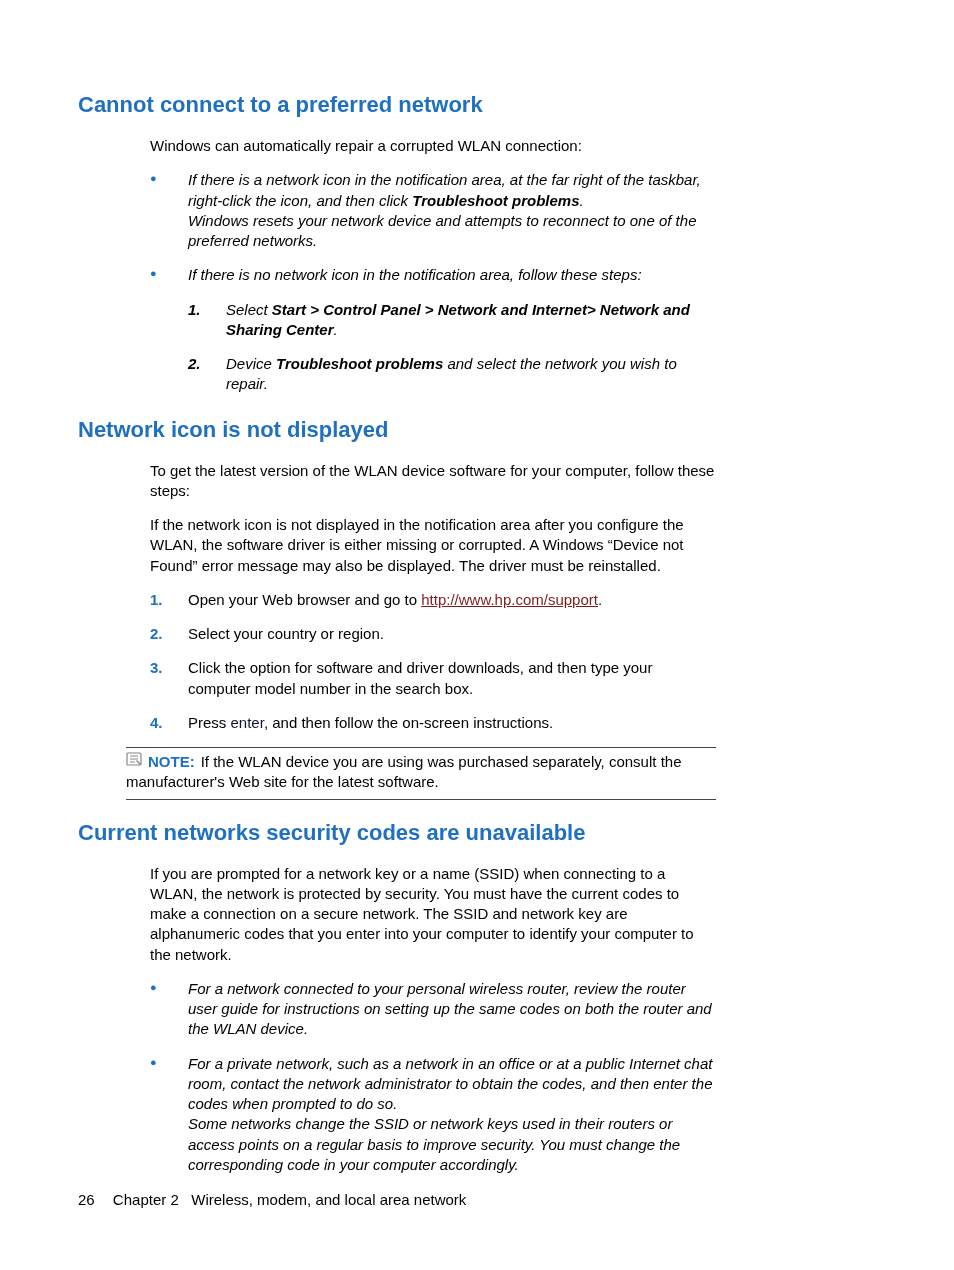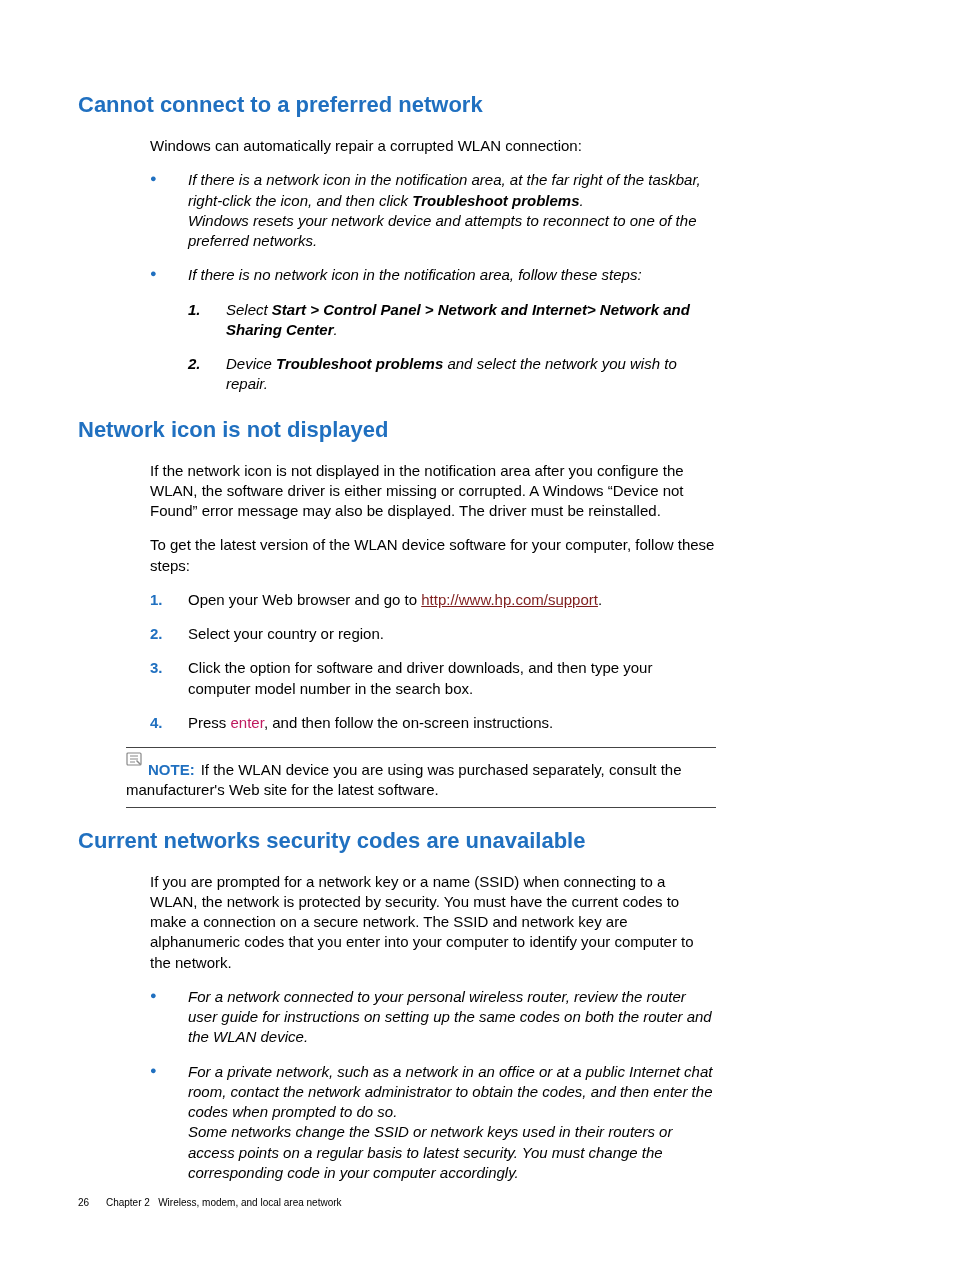--- a/index.html
+++ b/index.html
@@ -118,8 +118,8 @@
 
   <h2 class="spaced">Network icon is not displayed</h2>
   <div class="body-text">
+    <p>To get the latest version of the WLAN device software for your computer, follow these steps:</p>
     <p>If the network icon is not displayed in the notification area after you configure the WLAN, the software driver is either missing or corrupted. A Windows “Device not Found” error message may also be displayed. The driver must be reinstalled.</p>
-    <p>To get the latest version of the WLAN device software for your computer, follow these steps:</p>
   </div>
   <ol class="numlist">
     <li>

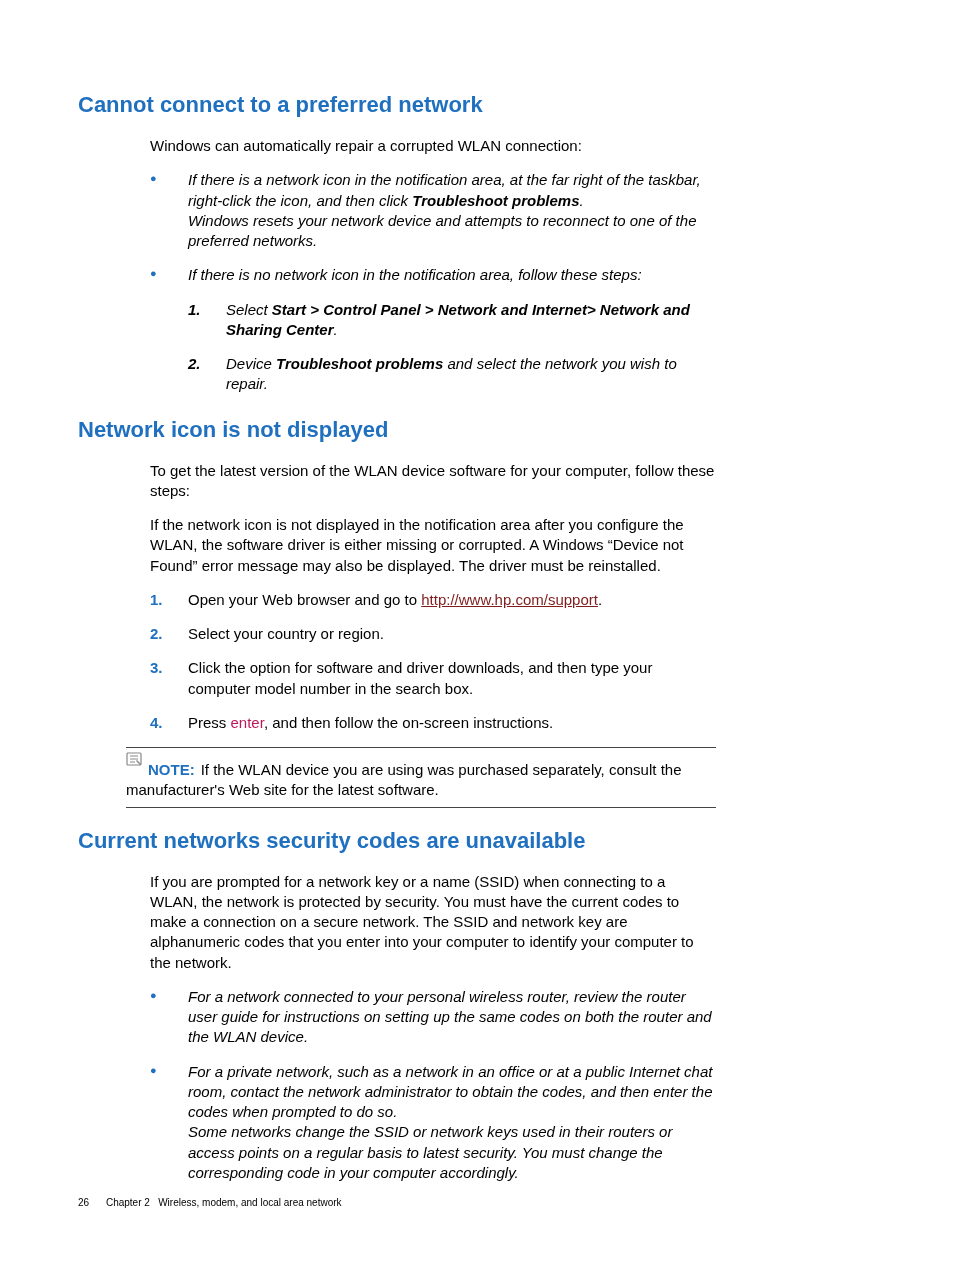--- a/index.html
+++ b/index.html
@@ -55,7 +55,7 @@
   }
   .bold { font-weight: bold; }
   a.link { color: #7f1d1d; text-decoration: underline; }
-  .keycap { color: #be185d; }
+  .keycap { color: #0f172a; }
   .note-box {
     margin: 0 0 20px 48px;
     border-top: 1px solid #444;

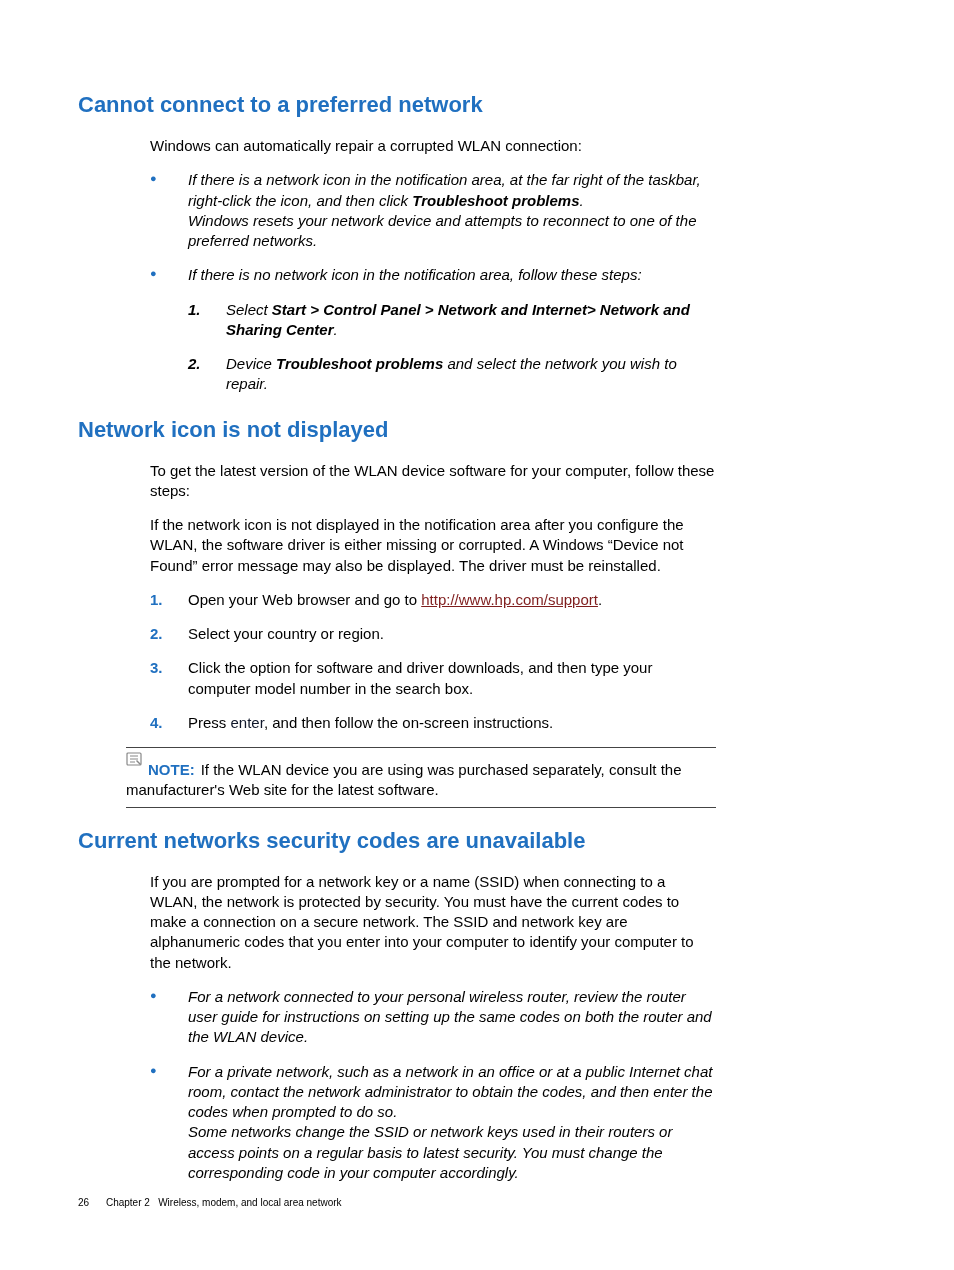--- a/index.html
+++ b/index.html
@@ -60,7 +60,7 @@
     margin: 0 0 20px 48px;
     border-top: 1px solid #444;
     border-bottom: 1px solid #444;
-    padding: 12px 0 6px 0;
+    padding: 4px 0 6px 0;
     line-height: 1.35;
     position: relative;
   }

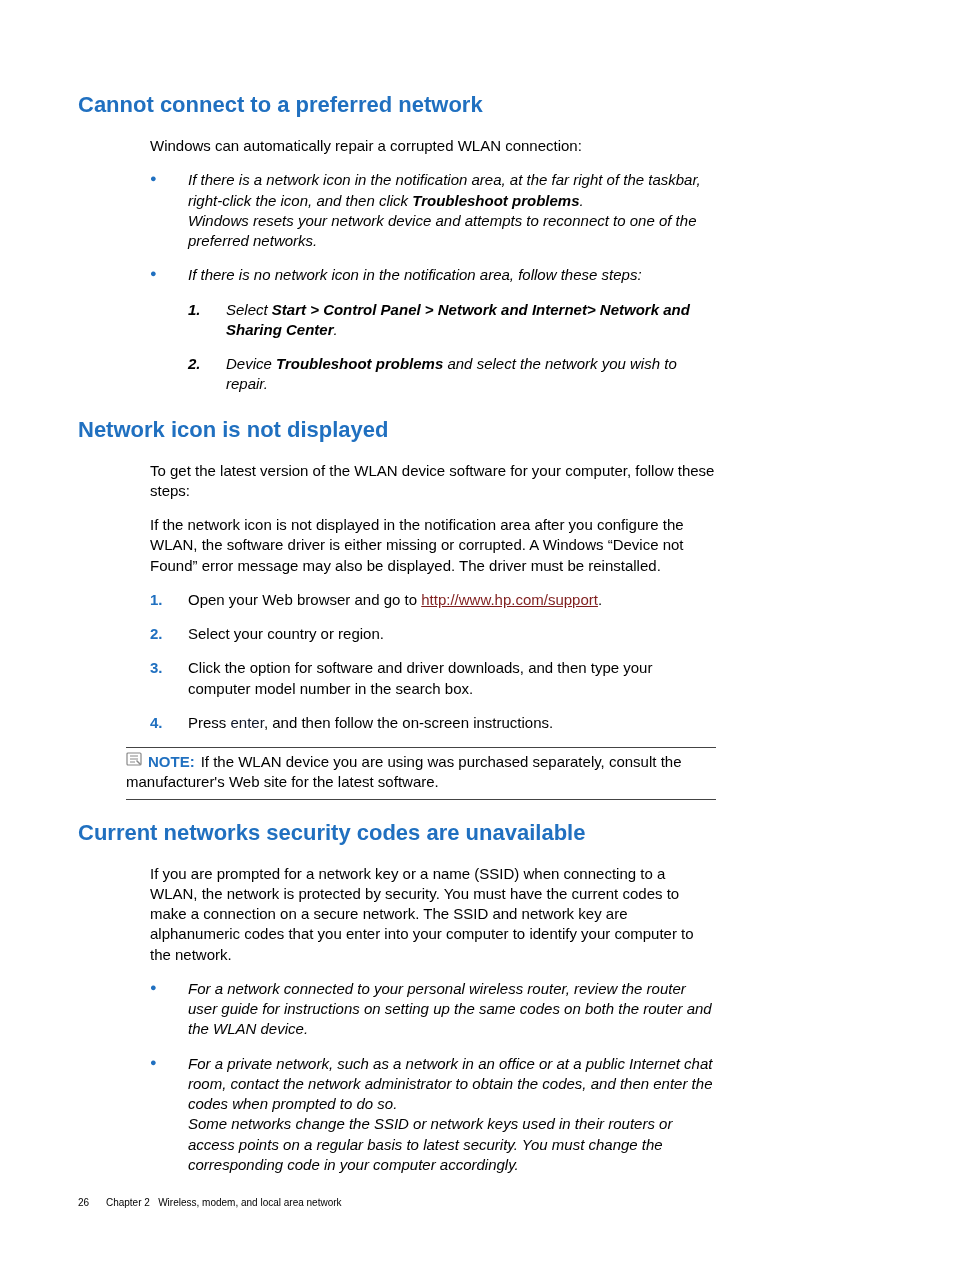--- a/index.html
+++ b/index.html
@@ -161,7 +161,7 @@
     </li>
     <li>
       <span>For a private network, such as a network in an office or at a public Internet chat room, contact the network administrator to obtain the codes, and then enter the codes when prompted to do so.</span>
-      <p>Some networks change the SSID or network keys used in their routers or access points on a regular basis to latest security. You must change the corresponding code in your computer accordingly.</p>
+      <p>Some networks change the SSID or network keys used in their routers or access points on a regular basis to improve security. You must change the corresponding code in your computer accordingly.</p>
     </li>
   </ul>
 

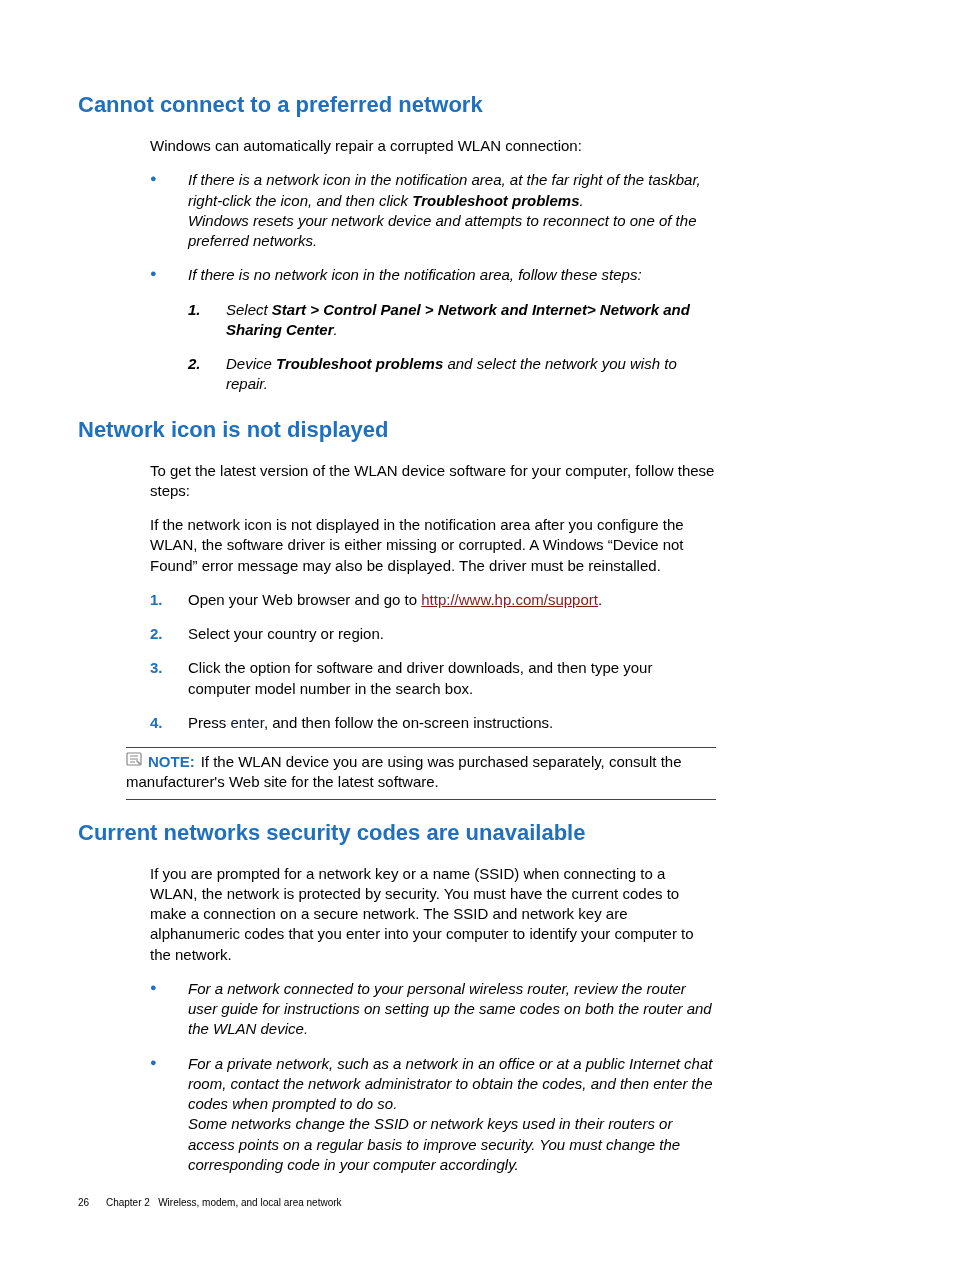--- a/index.html
+++ b/index.html
@@ -82,7 +82,7 @@
     position: absolute;
     bottom: 62px;
     left: 78px;
-    font-size: 10px;
+    font-size: 15px;
   }
   .footer .pgnum { margin-right: 14px; }
   h2.spaced { margin-top: 22px; }

